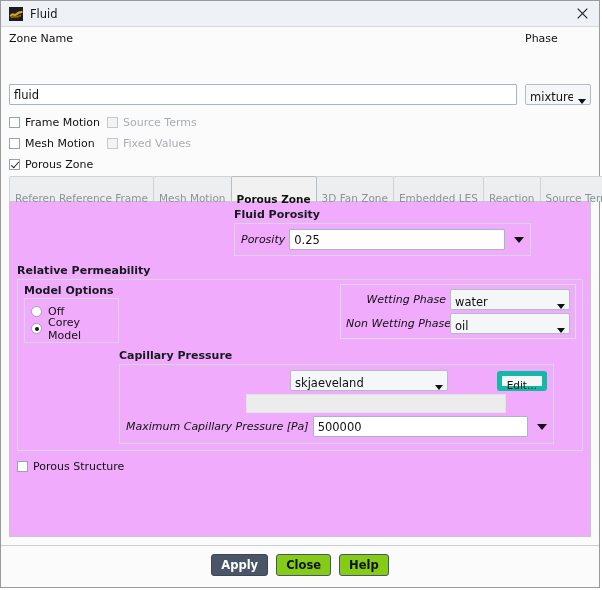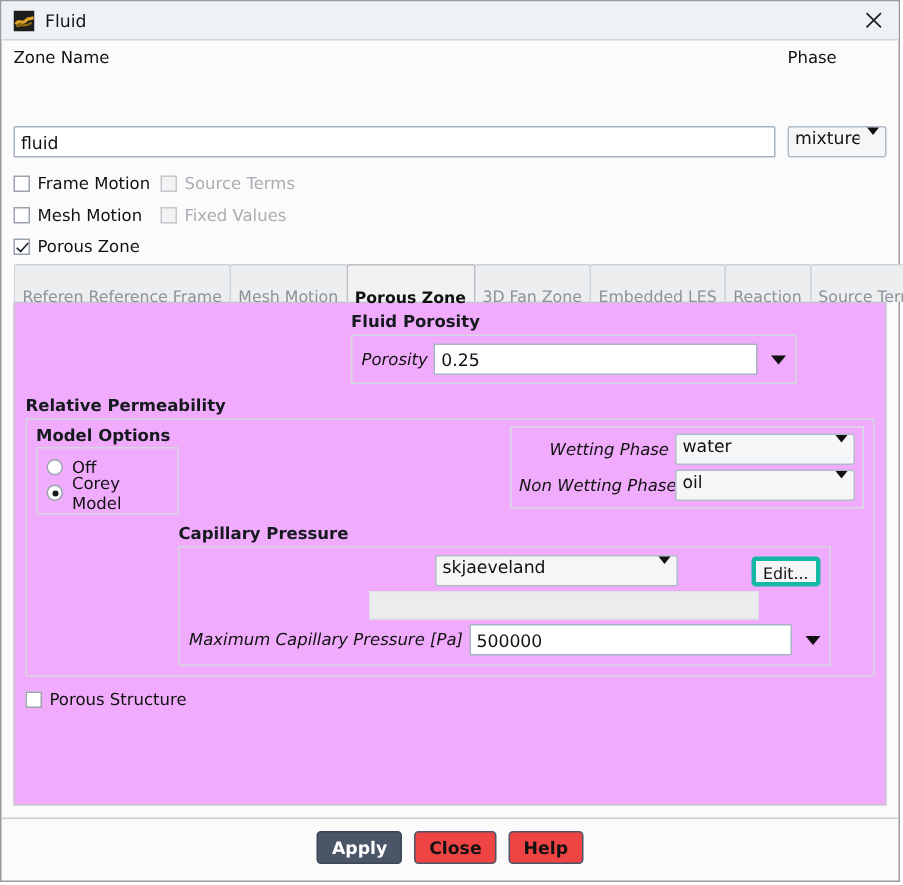--- a/index.html
+++ b/index.html
@@ -93,7 +93,7 @@
     border: 1px solid #b2bcc9;
     background: #f4f6f8;
     display: flex;
-    align-items: flex-start;
+    align-items: flex-end;
     padding: 0 4px;
     border-radius: 2px;
     cursor: pointer;

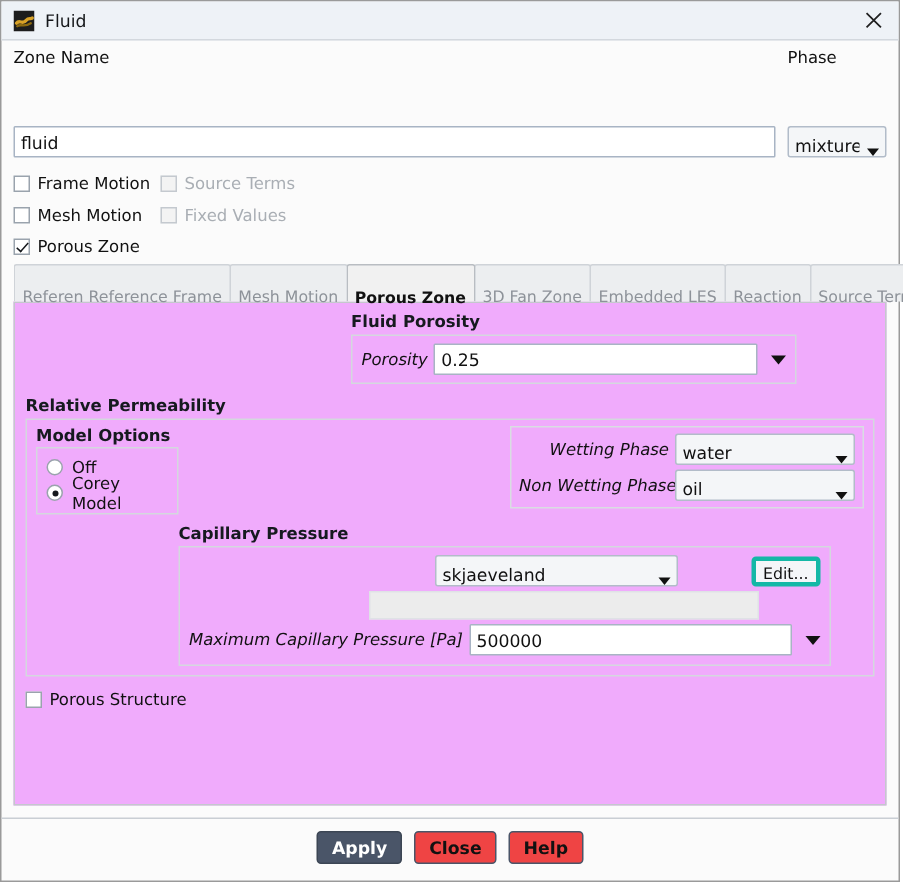--- a/index.html
+++ b/index.html
@@ -290,7 +290,7 @@
     font-size: 10.5px;
     color: #111;
     background: #f4f6f8;
-    border: 3px solid #14b8a6;
+    border: 5px solid #14b8a6;
     border-radius: 3px;
     line-height: 18px;
     cursor: pointer;

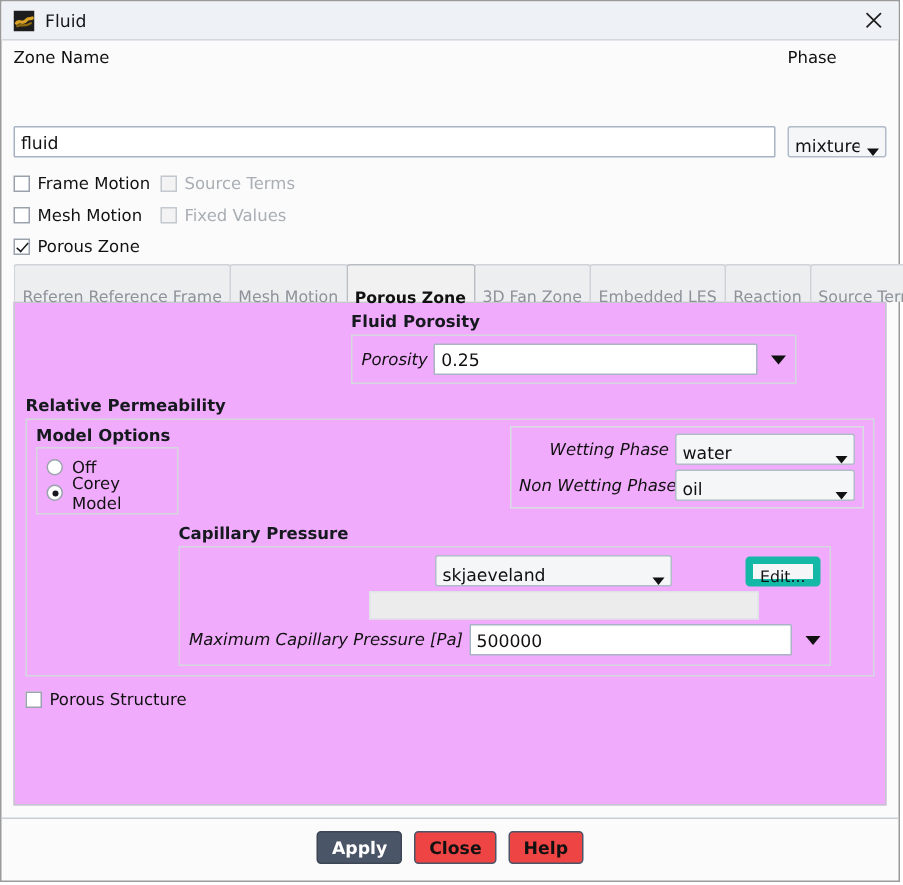--- a/index.html
+++ b/index.html
@@ -329,7 +329,7 @@
     box-sizing: border-box;
     border: 1px solid #4a5568;
     border-radius: 3px;
-    background: #ef4444;
+    background: #84cc16;
     color: #111;
     font-size: 11.5px;
     font-weight: bold;

